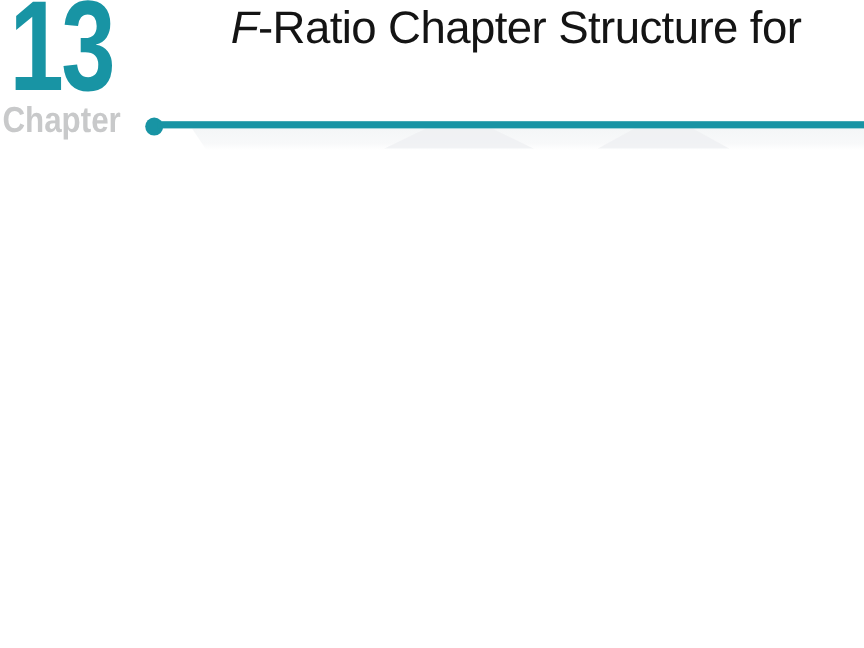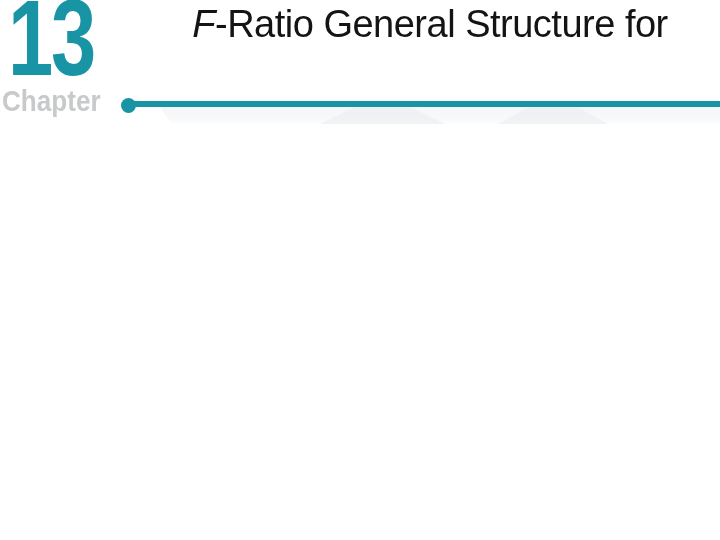--- a/index.html
+++ b/index.html
@@ -127,7 +127,7 @@
 
   <div class="title-block" style="color: rgb(20, 20, 20);">
     <div>
-      <span class="title-italic">F</span><span>-Ratio General Structure for</span>
+      <span class="title-italic">F</span><span>-Ratio Chapter Structure for</span>
     </div>
   </div>
 

